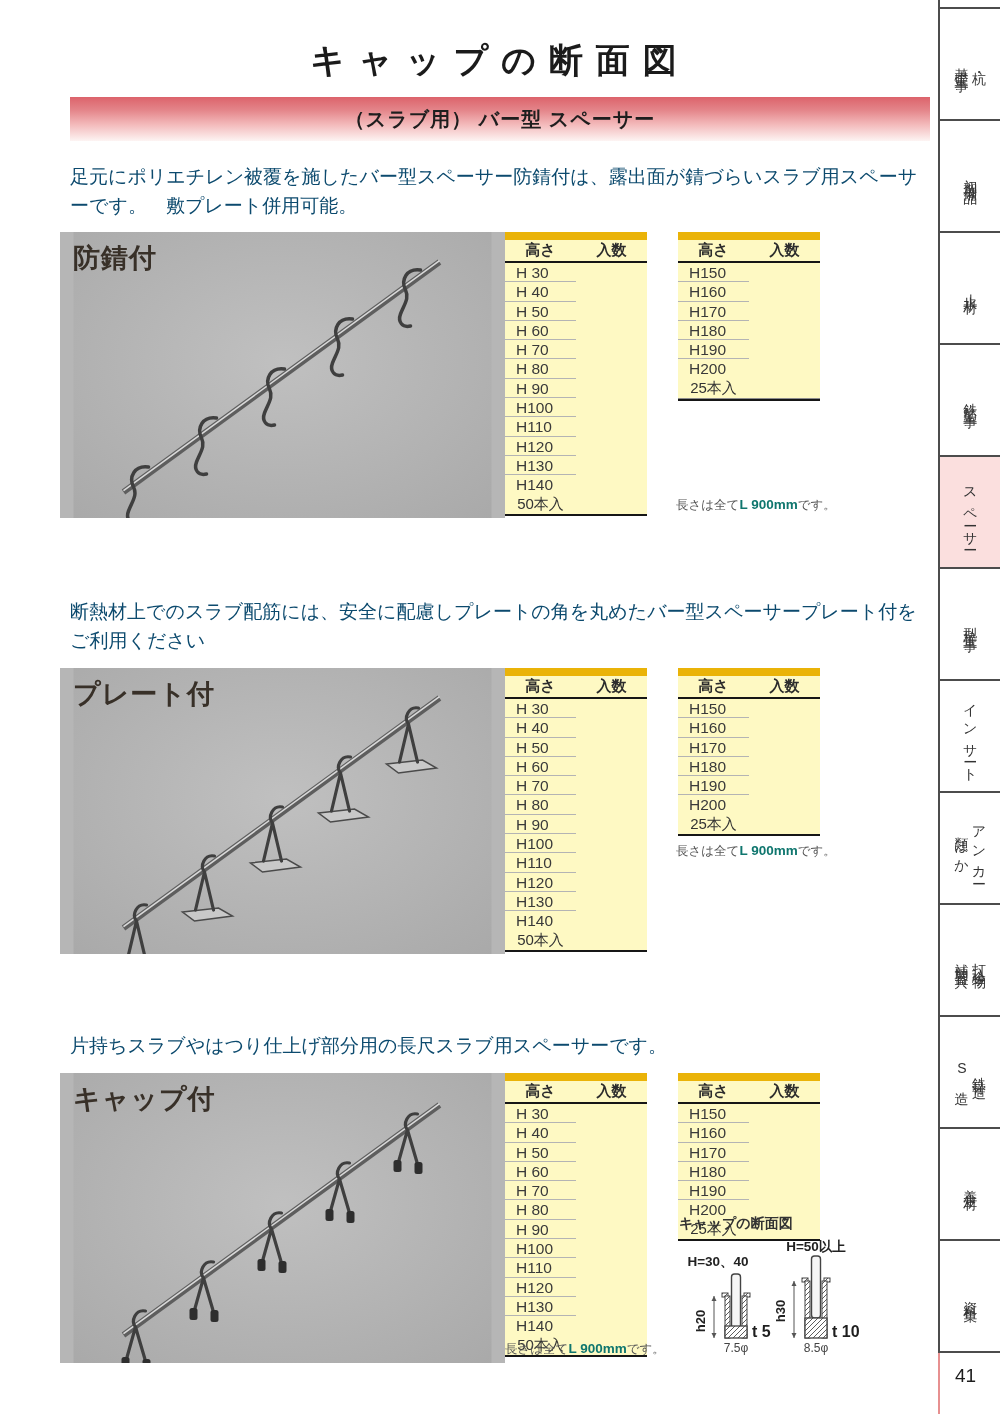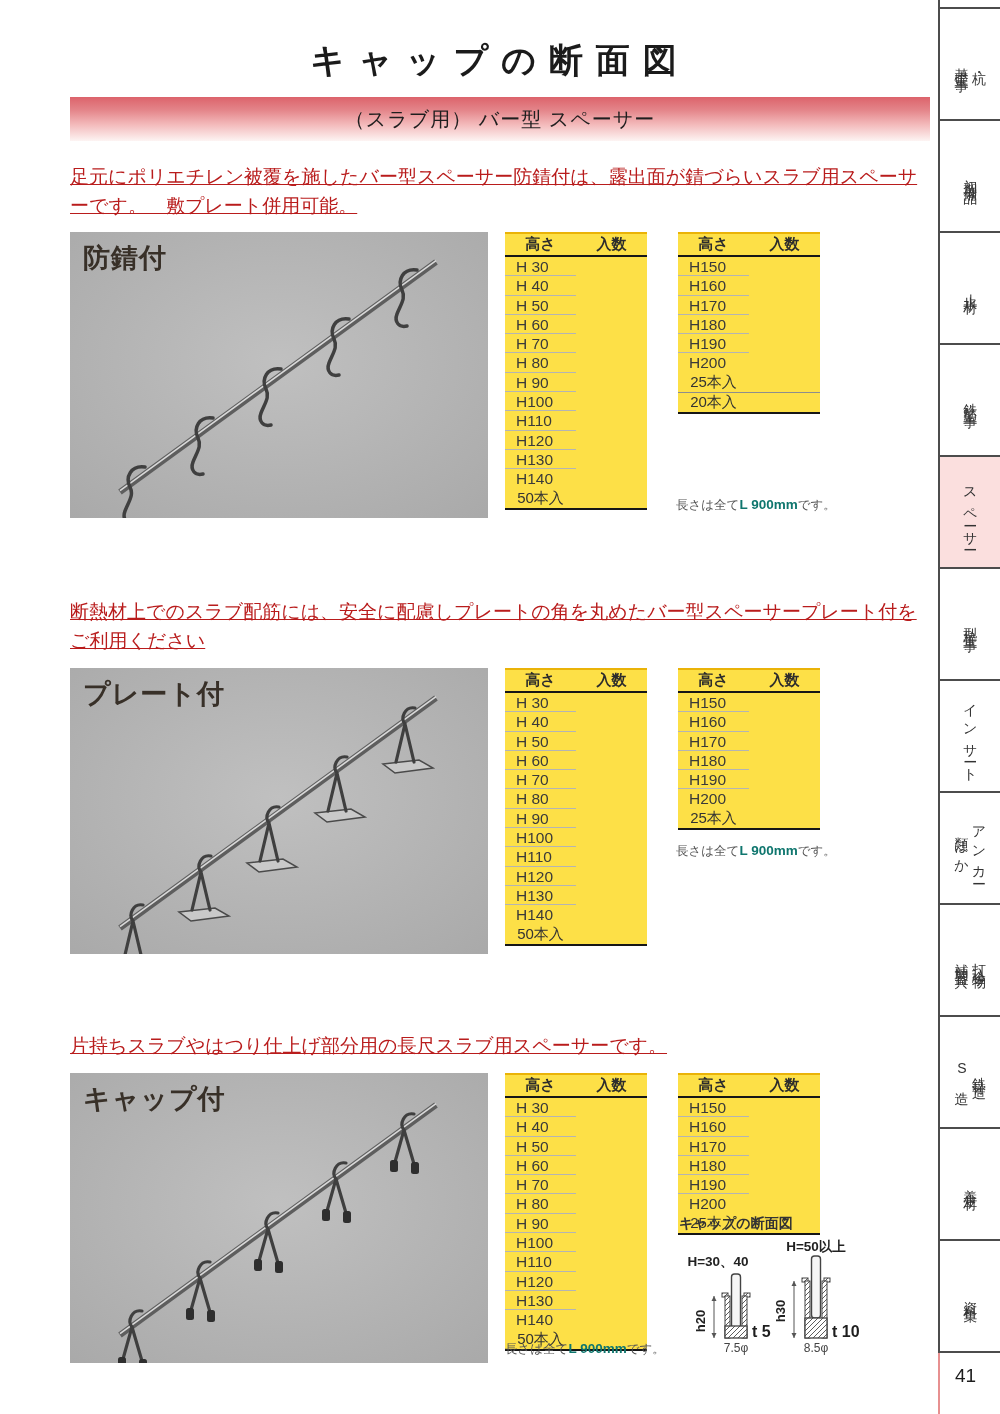--- a/index.html
+++ b/index.html
@@ -11,7 +11,7 @@
   .banner{position:absolute;left:70px;top:97px;width:860px;height:44px;
       background:linear-gradient(to bottom,#dc636b 0%,#e4858a 30%,#f3b9ba 62%,#fdf4f3 100%);
       display:flex;align-items:center;justify-content:center;}
-  .banner-label{font-size:20px;font-weight:normal;color:#1e1e1e;letter-spacing:1px;}
+  .banner-label{font-size:20px;font-weight:bold;color:#1e1e1e;letter-spacing:1px;}
   .desc{position:absolute;left:70px;width:864px;font-size:19px;line-height:1.55;color:#b91c1c;text-decoration:underline;}
   .desc-1{top:162px;}
   .desc-2{top:597px;}

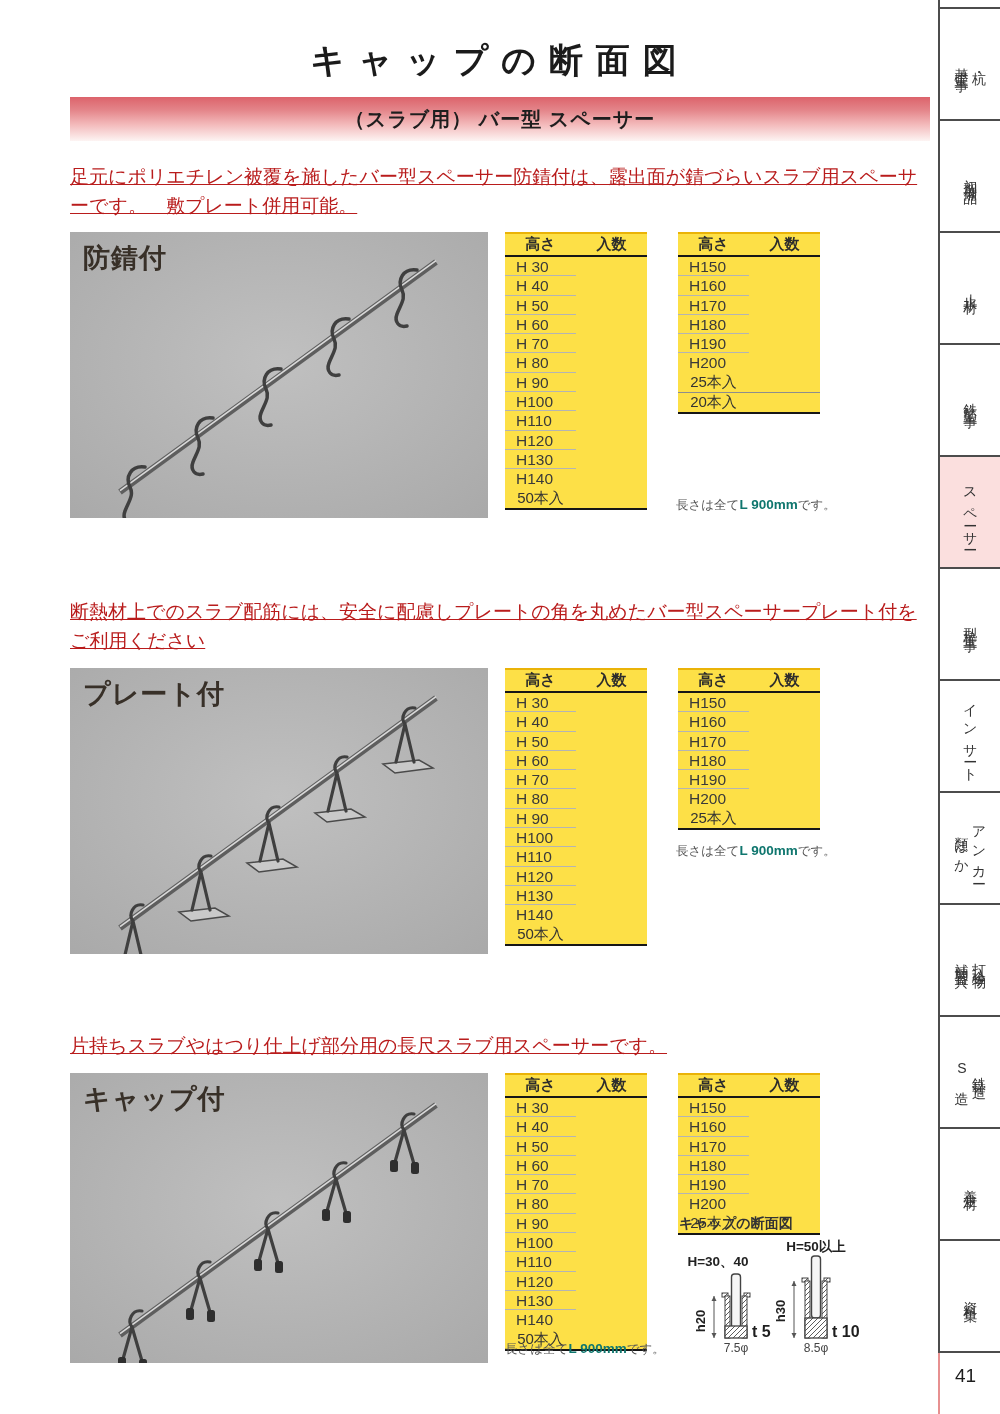--- a/index.html
+++ b/index.html
@@ -12,7 +12,7 @@
       background:linear-gradient(to bottom,#dc636b 0%,#e4858a 30%,#f3b9ba 62%,#fdf4f3 100%);
       display:flex;align-items:center;justify-content:center;}
   .banner-label{font-size:20px;font-weight:bold;color:#1e1e1e;letter-spacing:1px;}
-  .desc{position:absolute;left:70px;width:864px;font-size:19px;line-height:1.55;color:#b91c1c;text-decoration:underline;}
+  .desc{position:absolute;left:70px;width:864px;font-size:19px;line-height:1.55;color:#0c4a6e;}
   .desc-1{top:162px;}
   .desc-2{top:597px;}
   .desc-3{top:1031px;}

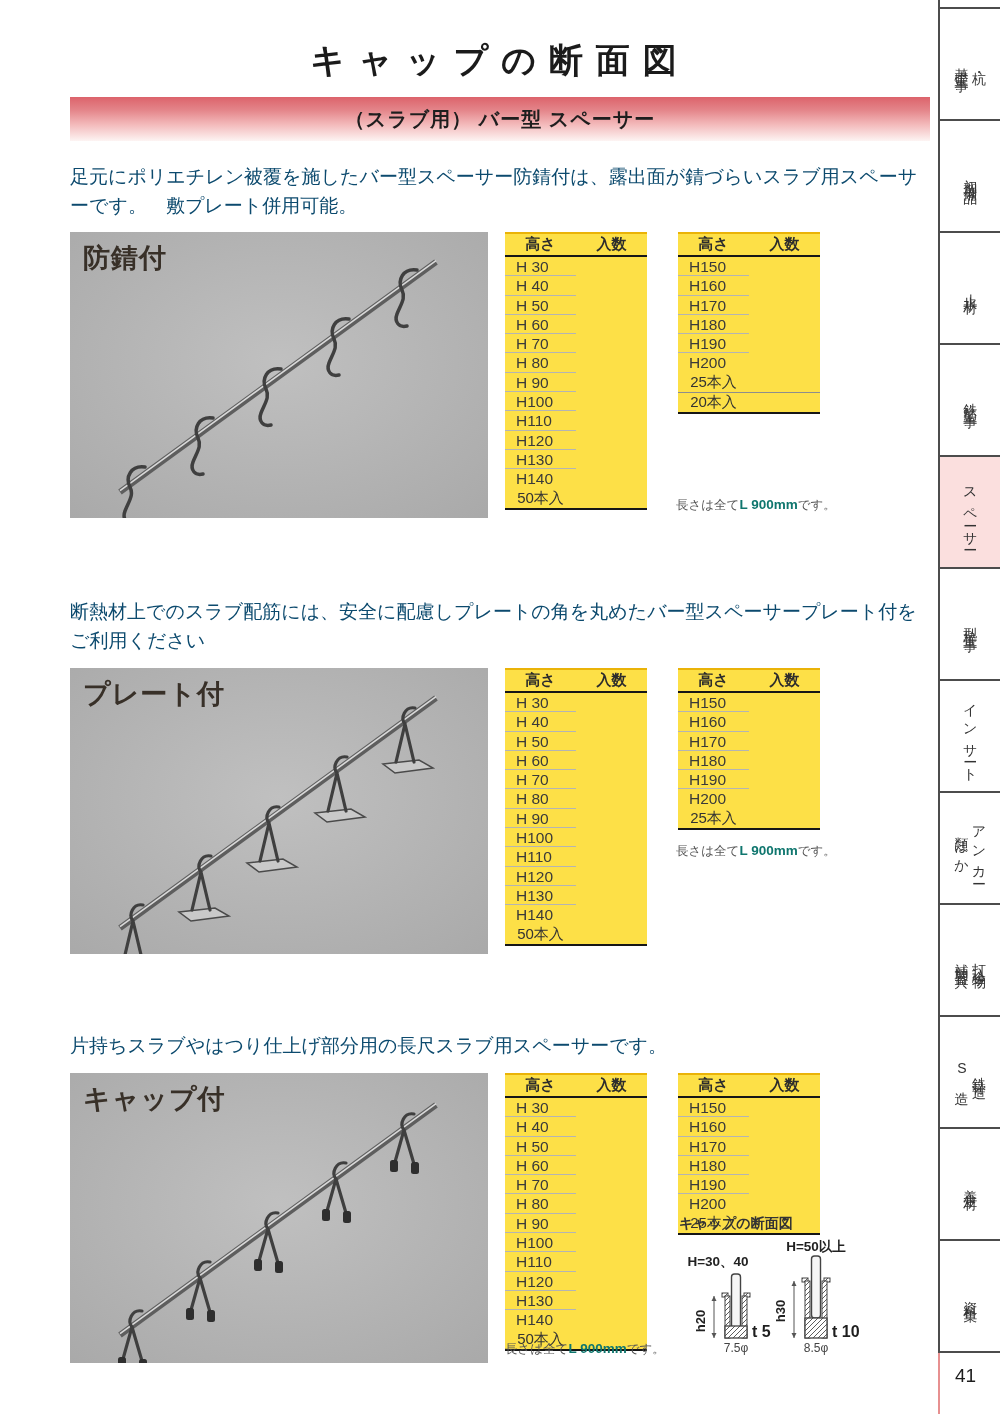--- a/index.html
+++ b/index.html
@@ -17,7 +17,7 @@
   .desc-2{top:597px;}
   .desc-3{top:1031px;}
   
-  .photo{position:absolute;left:70px;width:418px;height:286px;background:#b6b6b6;}
+  .photo{position:absolute;left:60px;width:418px;height:286px;background:#b6b6b6;padding-left:27px;}
   .photo-1{top:232px;}
   .photo-2{top:668px;}
   .photo-3{top:1073px;height:290px;}

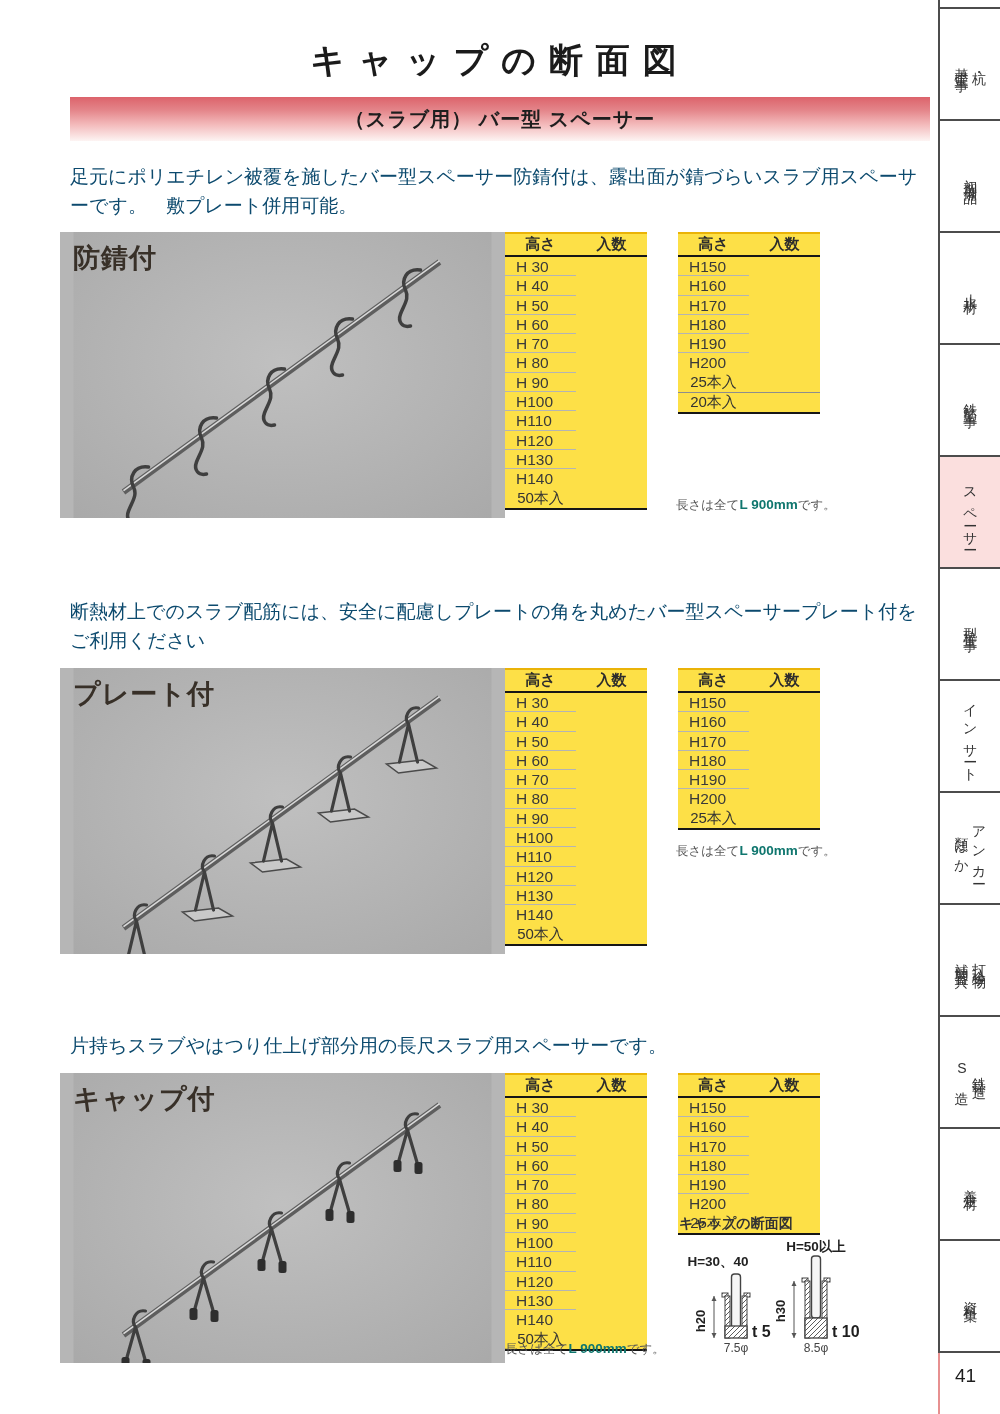--- a/index.html
+++ b/index.html
@@ -25,8 +25,8 @@
   .photo-label{position:absolute;left:13px;top:8px;font-size:27px;font-weight:bold;
       color:#383028;letter-spacing:1px;}
   
-  .spec-table{position:absolute;width:142px;border-top:2px solid #eab308;
-      border-bottom:2px solid #161616;background:#fde047;}
+  .spec-table{position:absolute;width:142px;border-top:8px solid #eab308;
+      border-bottom:2px solid #161616;background:#fef9c3;}
   .ta1{left:505px;top:232px;} .ta2{left:678px;top:232px;}
   .tb1{left:505px;top:668px;} .tb2{left:678px;top:668px;}
   .tc1{left:505px;top:1073px;} .tc2{left:678px;top:1073px;}

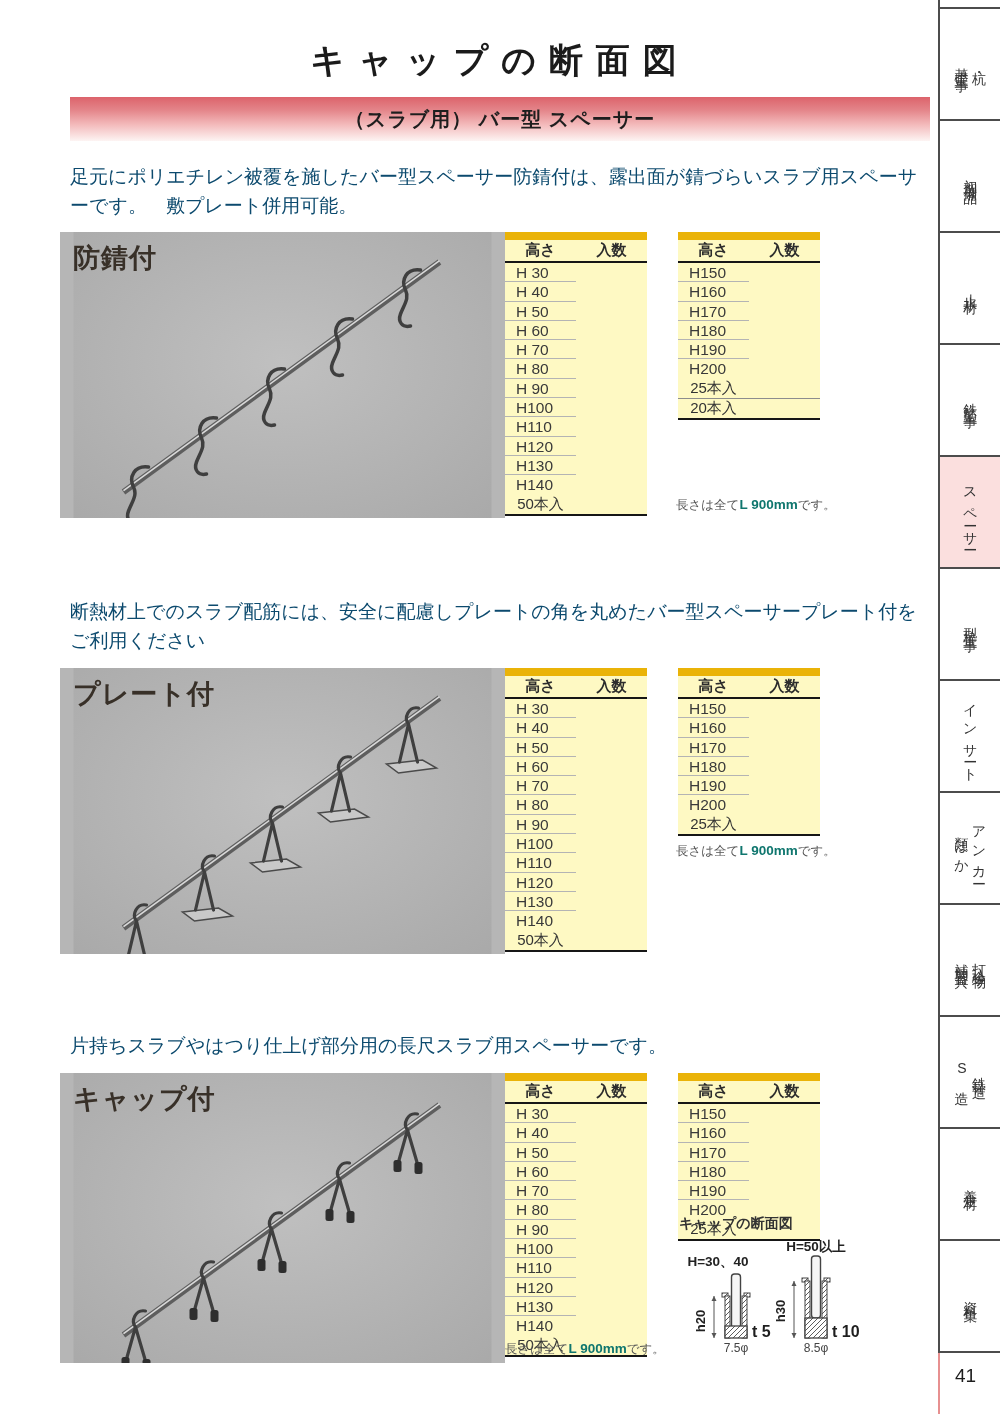--- a/index.html
+++ b/index.html
@@ -139,7 +139,6 @@
         <div class="t-qty">25本入</div>
       </div>
       <div class="t-group">
-        <div class="t-qty">20本入</div>
       </div>
     </div>
   <div class="note note-a"><span>長さは全て</span><b>L 900mm</b><span>です。</span></div>

